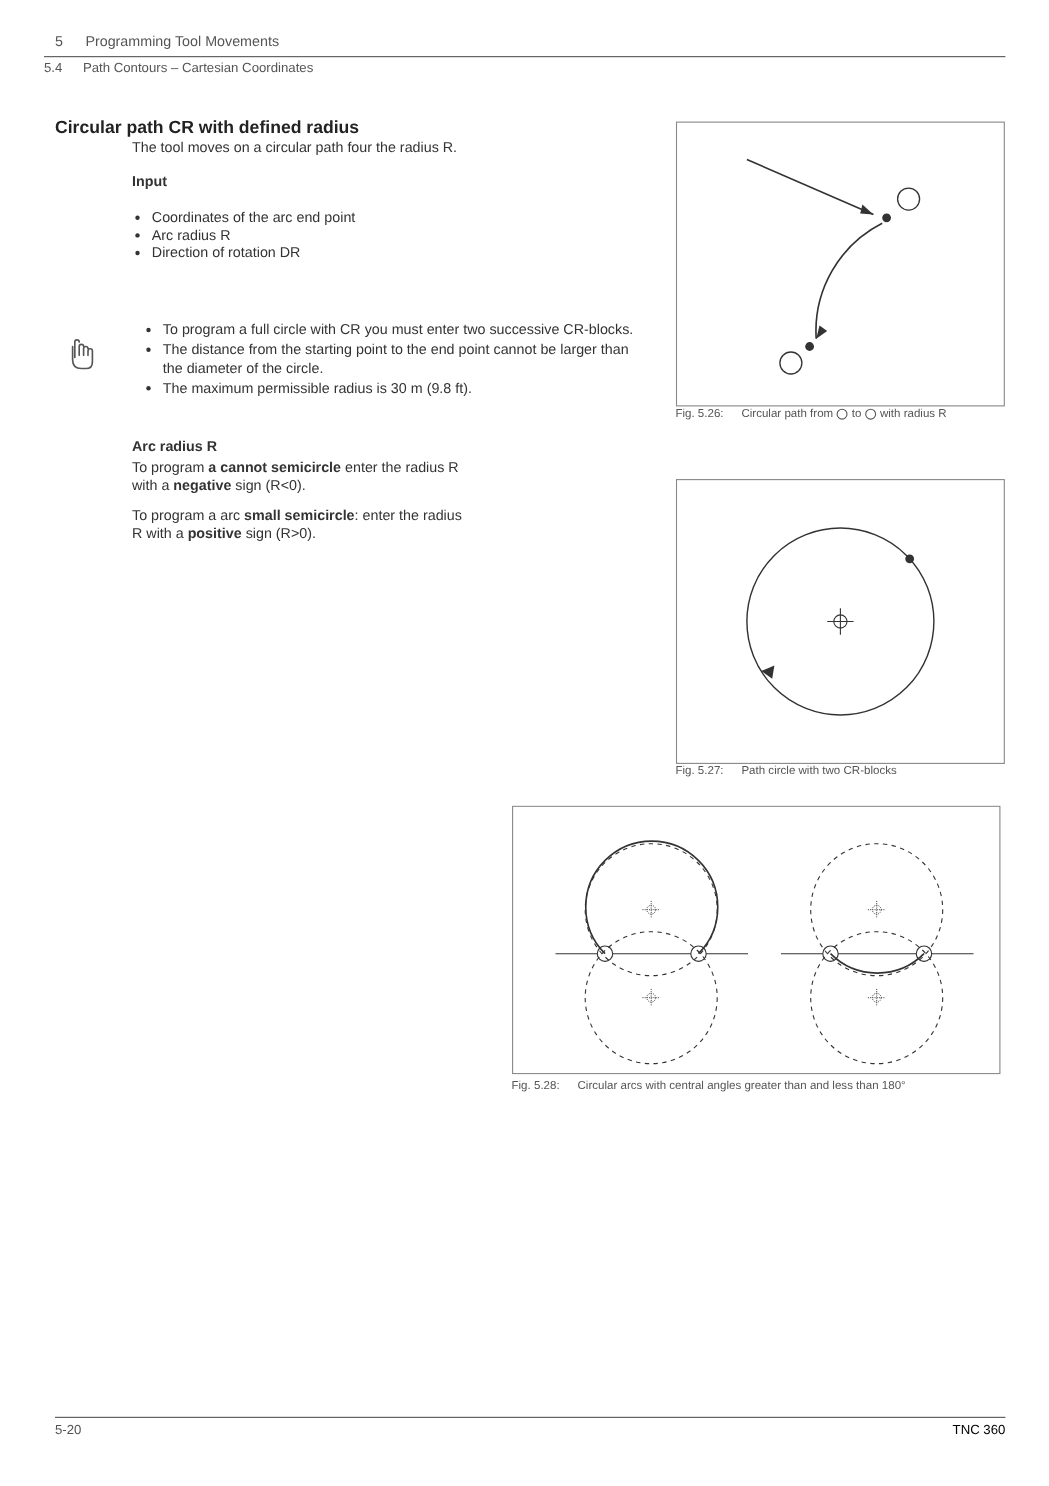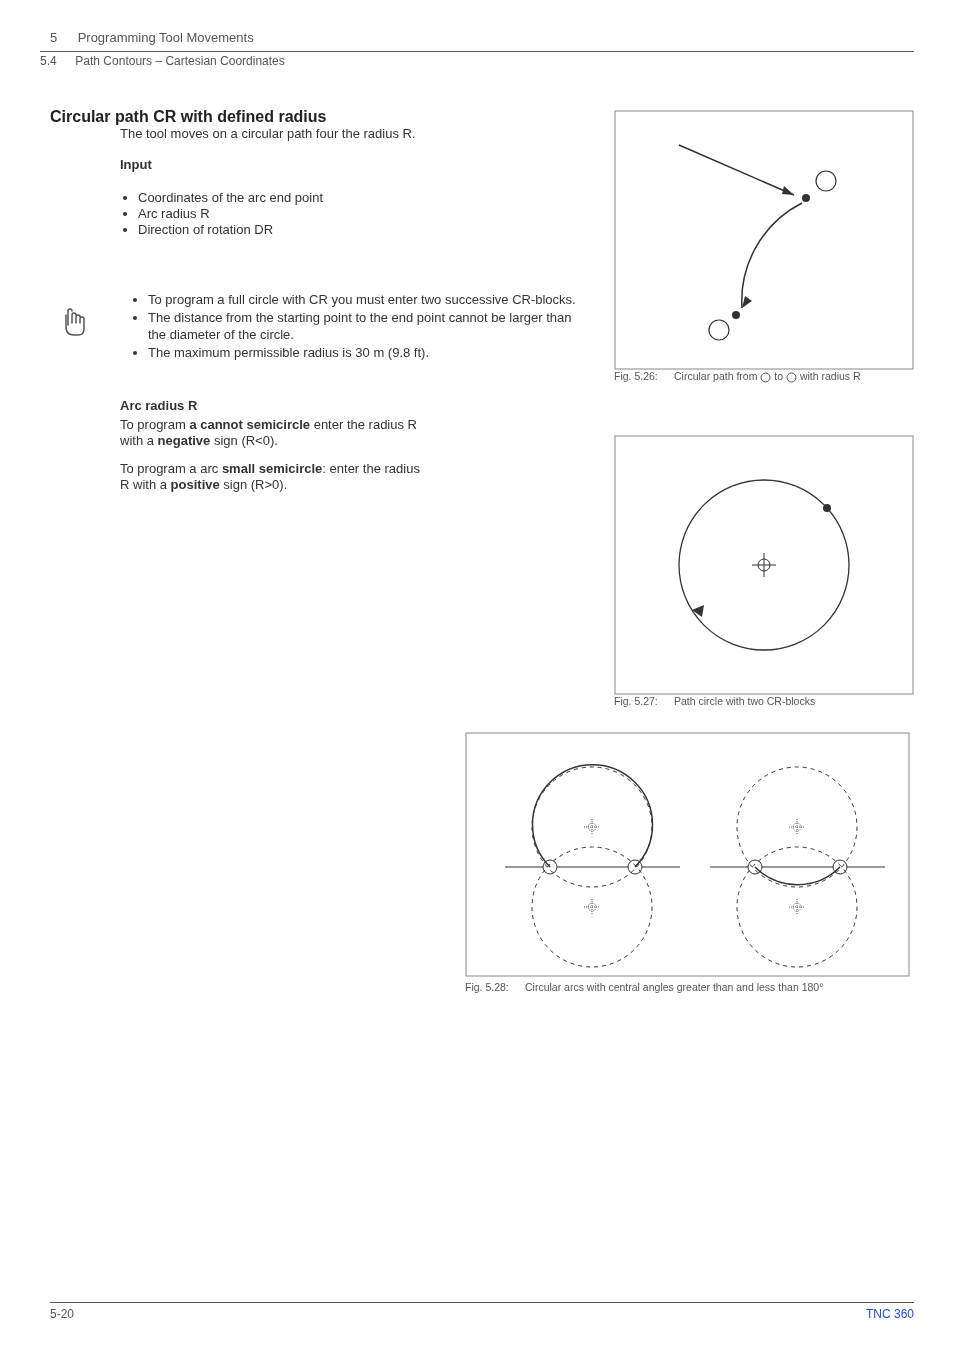--- a/index.html
+++ b/index.html
@@ -46,7 +46,7 @@
     .section-arc h4 { font-size: 13px; font-weight: bold; margin-bottom: 4px; }
     .section-arc p { font-size: 13px; line-height: 1.25; margin-bottom: 12px; }
     .fig3 { top: 732px; left: 465px; width: 507px; height: 270px; }
-    .footer { position: absolute; bottom: 30px; left: 50px; right: 40px; }
+    .footer { position: absolute; bottom: 44px; left: 50px; right: 40px; }
     .footer-rule { border: none; border-top: 1px solid #555; margin-bottom: 4px; }
     .footer .page { float: left; font-size: 12px; color: #555; }
     .footer .model { float: right; font-size: 12px; color: #1d4ed8; }

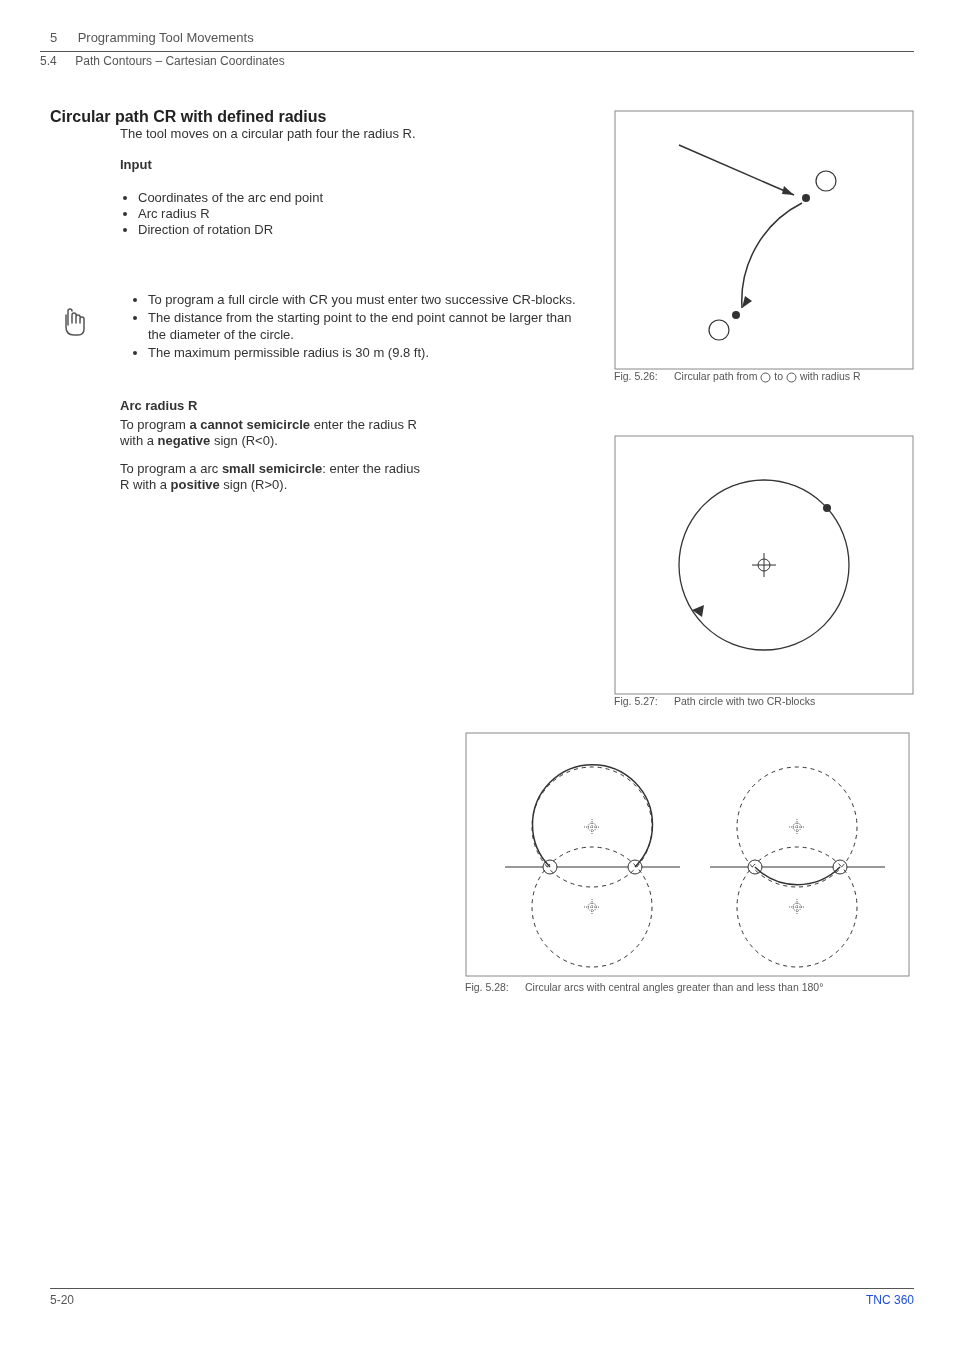--- a/index.html
+++ b/index.html
@@ -49,7 +49,7 @@
     .footer { position: absolute; bottom: 44px; left: 50px; right: 40px; }
     .footer-rule { border: none; border-top: 1px solid #555; margin-bottom: 4px; }
     .footer .page { float: left; font-size: 12px; color: #555; }
-    .footer .model { float: right; font-size: 12px; color: #1d4ed8; }
+    .footer .model { float: right; font-size: 12px; color: #000000; }
     .circ-inline { display: inline-block; vertical-align: middle; }
     .figure-svg { display: block; border: none; }
     .fig-border { fill: none; stroke: #888; stroke-width: 1; }

